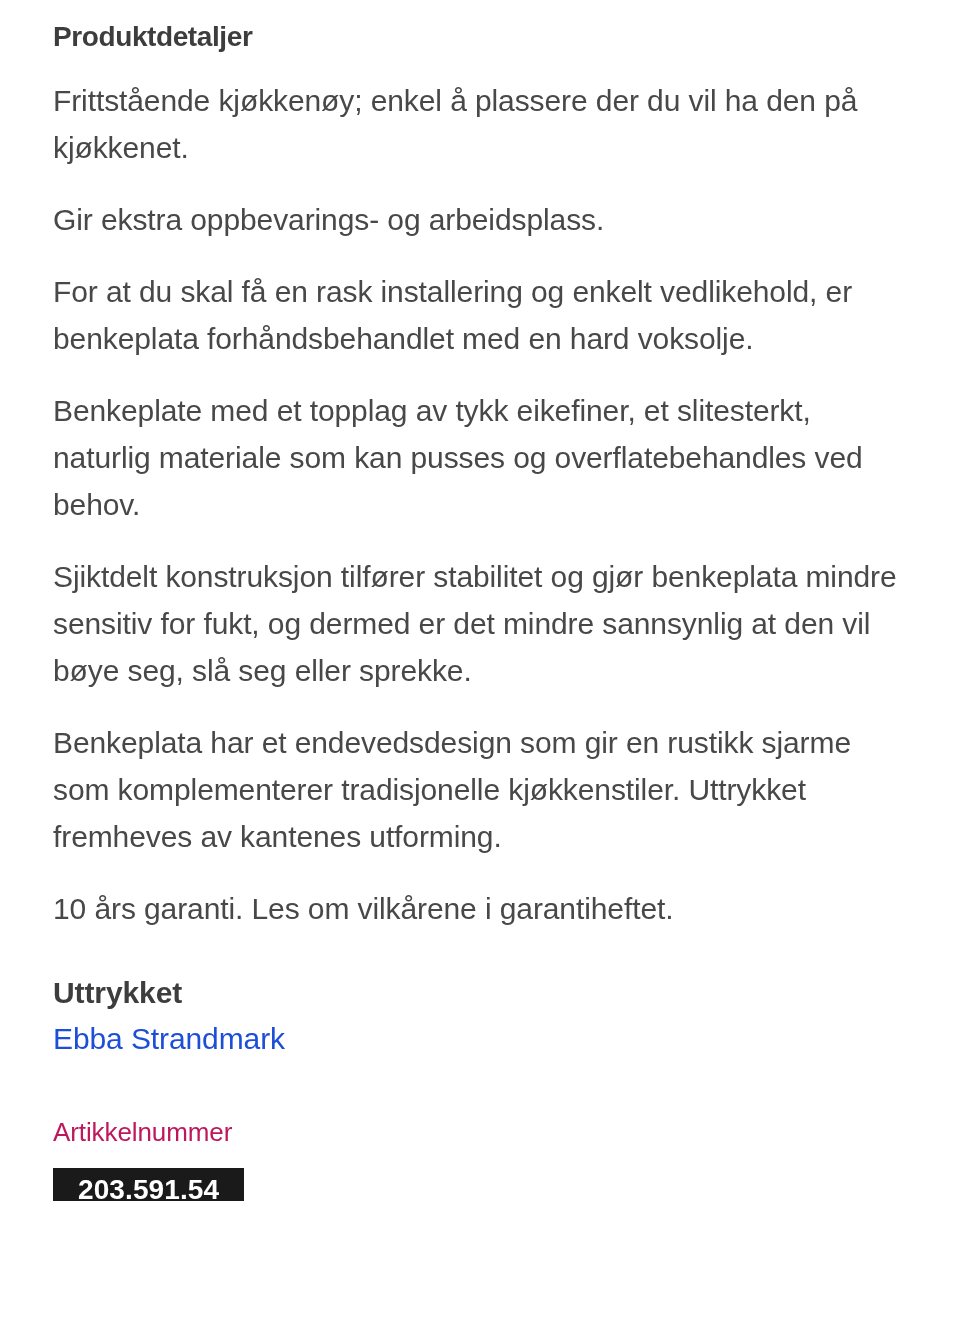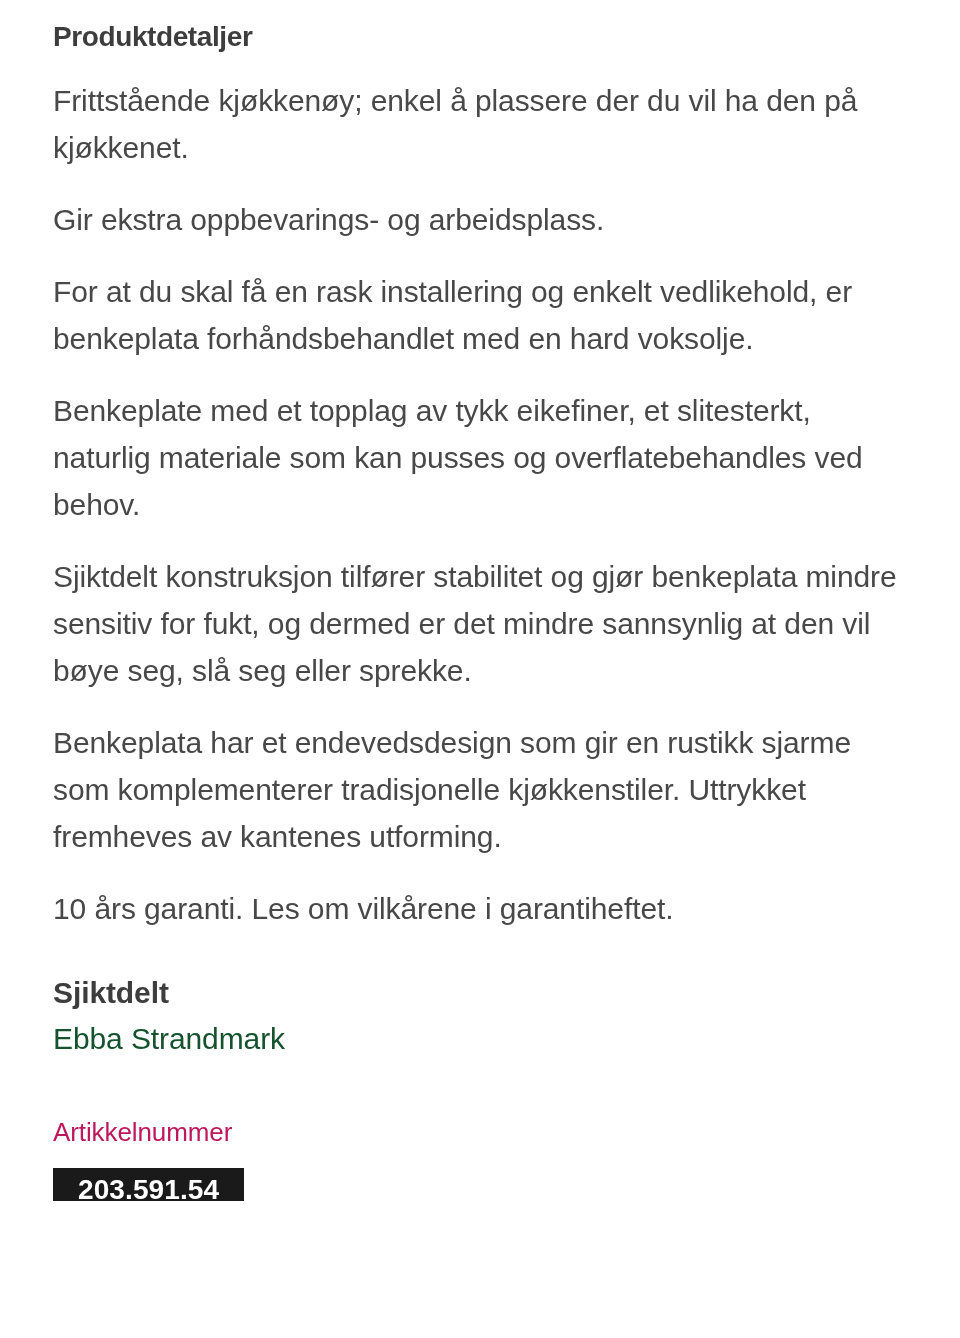--- a/index.html
+++ b/index.html
@@ -102,7 +102,7 @@
   </div>
 
   <div class="designer-block">
-    <div class="designer-label">Sjiktdelt</div>
+    <div class="designer-label">Uttrykket</div>
     <div class="designer-name">Ebba Strandmark</div>
   </div>
 

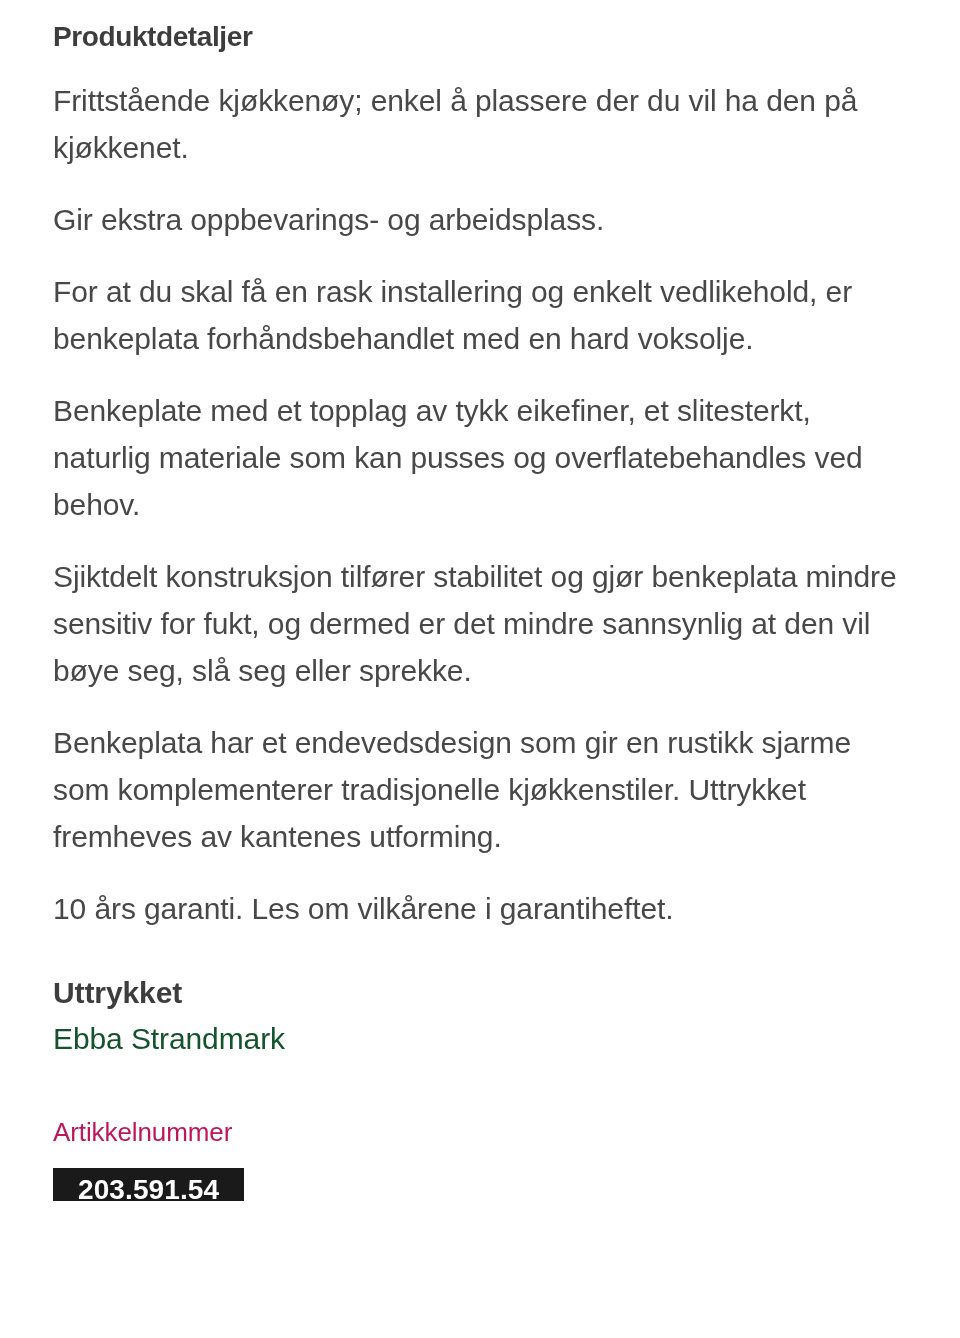--- a/index.html
+++ b/index.html
@@ -58,7 +58,7 @@
   .designer-name {
     font-size: 30px;
     line-height: 46px;
-    color: #14532d;
+    color: #1d4ed8;
     letter-spacing: -0.1px;
   }
   .article-block {

